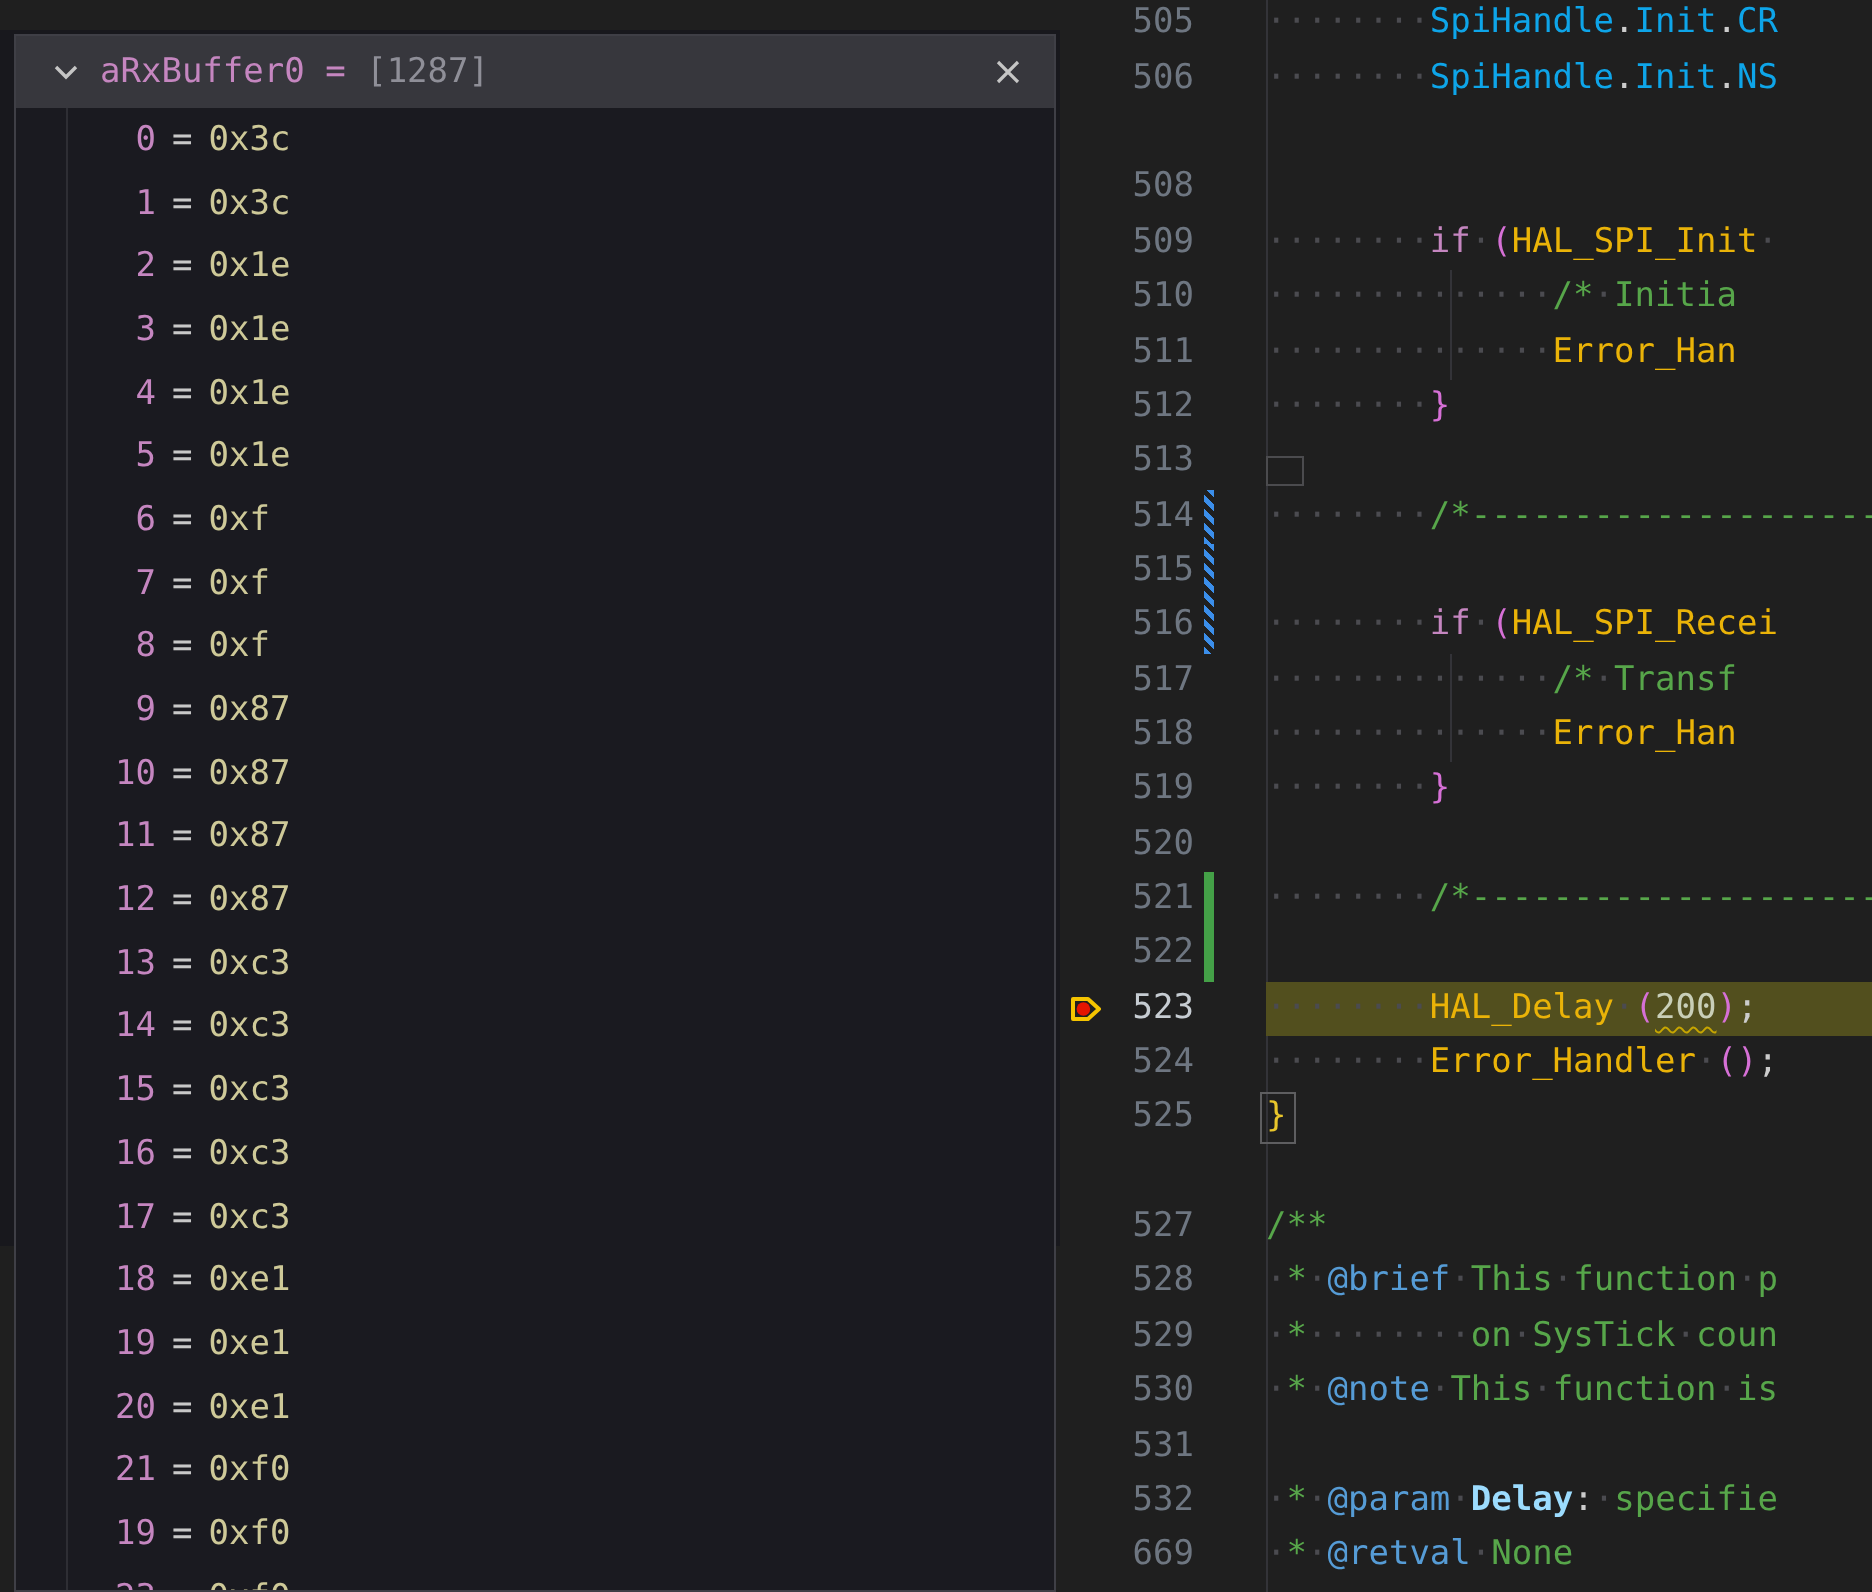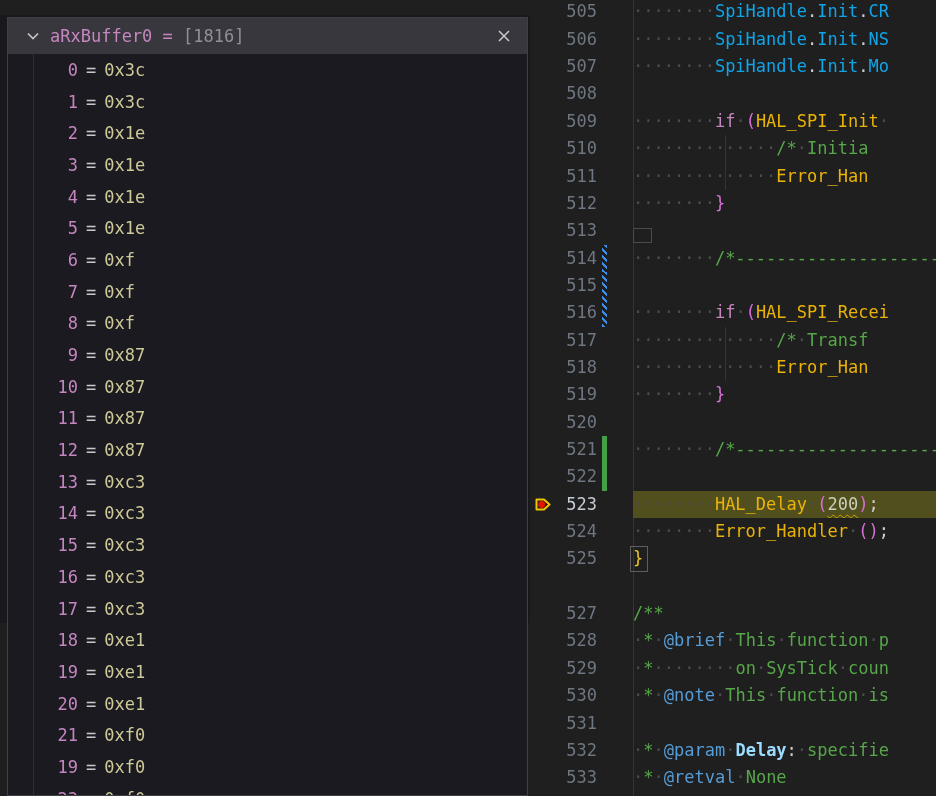--- a/index.html
+++ b/index.html
@@ -87,7 +87,7 @@
       </span>
       <span class="t-name">aRxBuffer0</span>
         <span class="t-eq"> = </span>
-        <span class="t-val">[1816]</span>
+        <span class="t-val">[1287]</span>
       <span id="close-btn">
         <svg width="18" height="18" viewBox="0 0 18 18">
             <path d="M4 4 L14 14 M14 4 L4 14" stroke="#c5c5c5" stroke-width="1.6"></path>

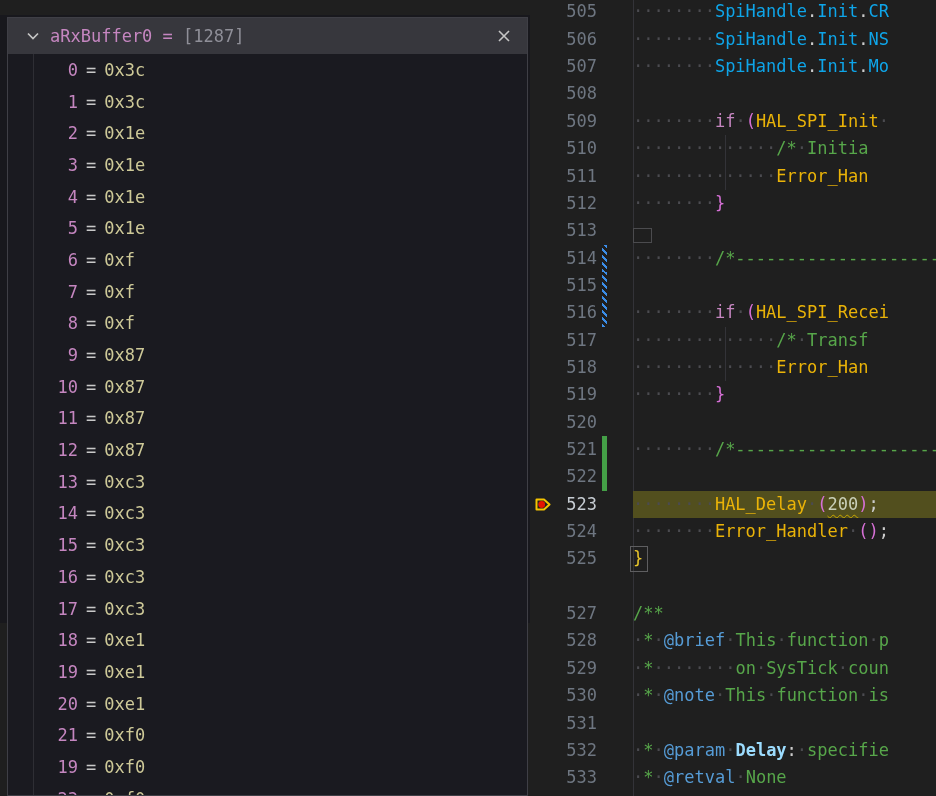--- a/index.html
+++ b/index.html
@@ -244,10 +244,6 @@
         <span class="num">506</span>
         <span class="code"><span class="seg-ws">········</span><span class="seg-var">SpiHandle</span><span class="seg-pun">.</span><span class="seg-var">Init</span><span class="seg-pun">.</span><span class="seg-var">NS</span></span>
       </div>
-      <div class="editor-line" style="top: 53.1px;">
-        <span class="num">507</span>
-        <span class="code"><span class="seg-ws">········</span><span class="seg-var">SpiHandle</span><span class="seg-pun">.</span><span class="seg-var">Init</span><span class="seg-pun">.</span><span class="seg-var">Mo</span></span>
-      </div>
       <div class="editor-line" style="top: 80.45px;">
         <span class="num">508</span>
         <span class="code"></span>

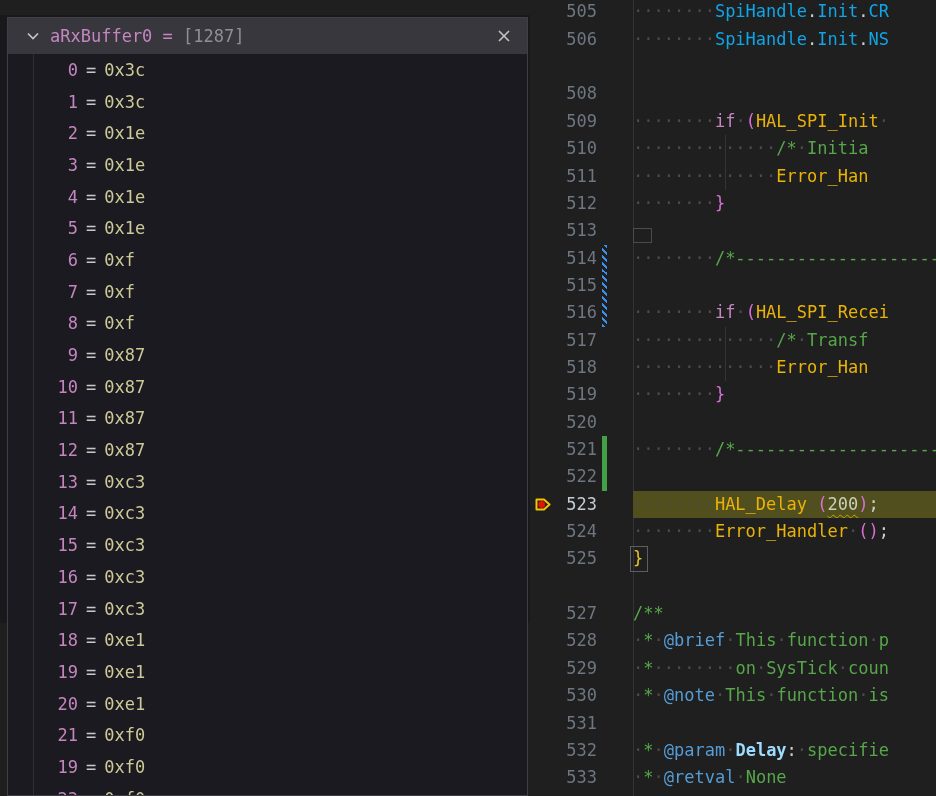--- a/index.html
+++ b/index.html
@@ -350,7 +350,7 @@
         <span class="code"><span class="seg-ws">·</span><span class="seg-cm">*</span><span class="seg-ws">·</span><span class="seg-tag">@param</span><span class="seg-ws">·</span><span class="seg-pname">Delay</span><span class="seg-pun">:</span><span class="seg-ws">·</span><span class="seg-cm">specifie</span></span>
       </div>
       <div class="editor-line" style="top: 764.2px;">
-        <span class="num">533</span>
+        <span class="num">669</span>
         <span class="code"><span class="seg-ws">·</span><span class="seg-cm">*</span><span class="seg-ws">·</span><span class="seg-tag">@retval</span><span class="seg-ws">·</span><span class="seg-cm">None</span></span>
       </div>
       <div class="deco deco-fold-box" style="left: 103px; top: 228.2px; width: 19px; height: 15px;"></div>

